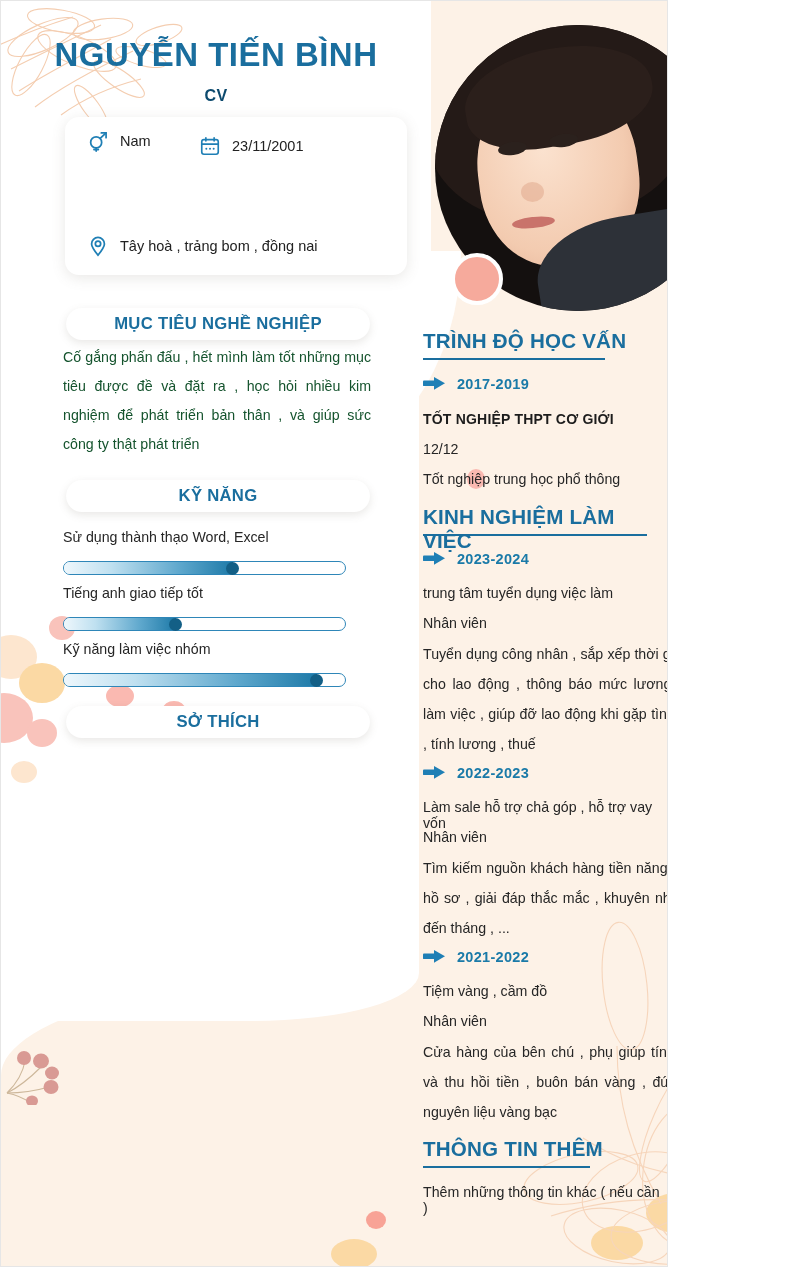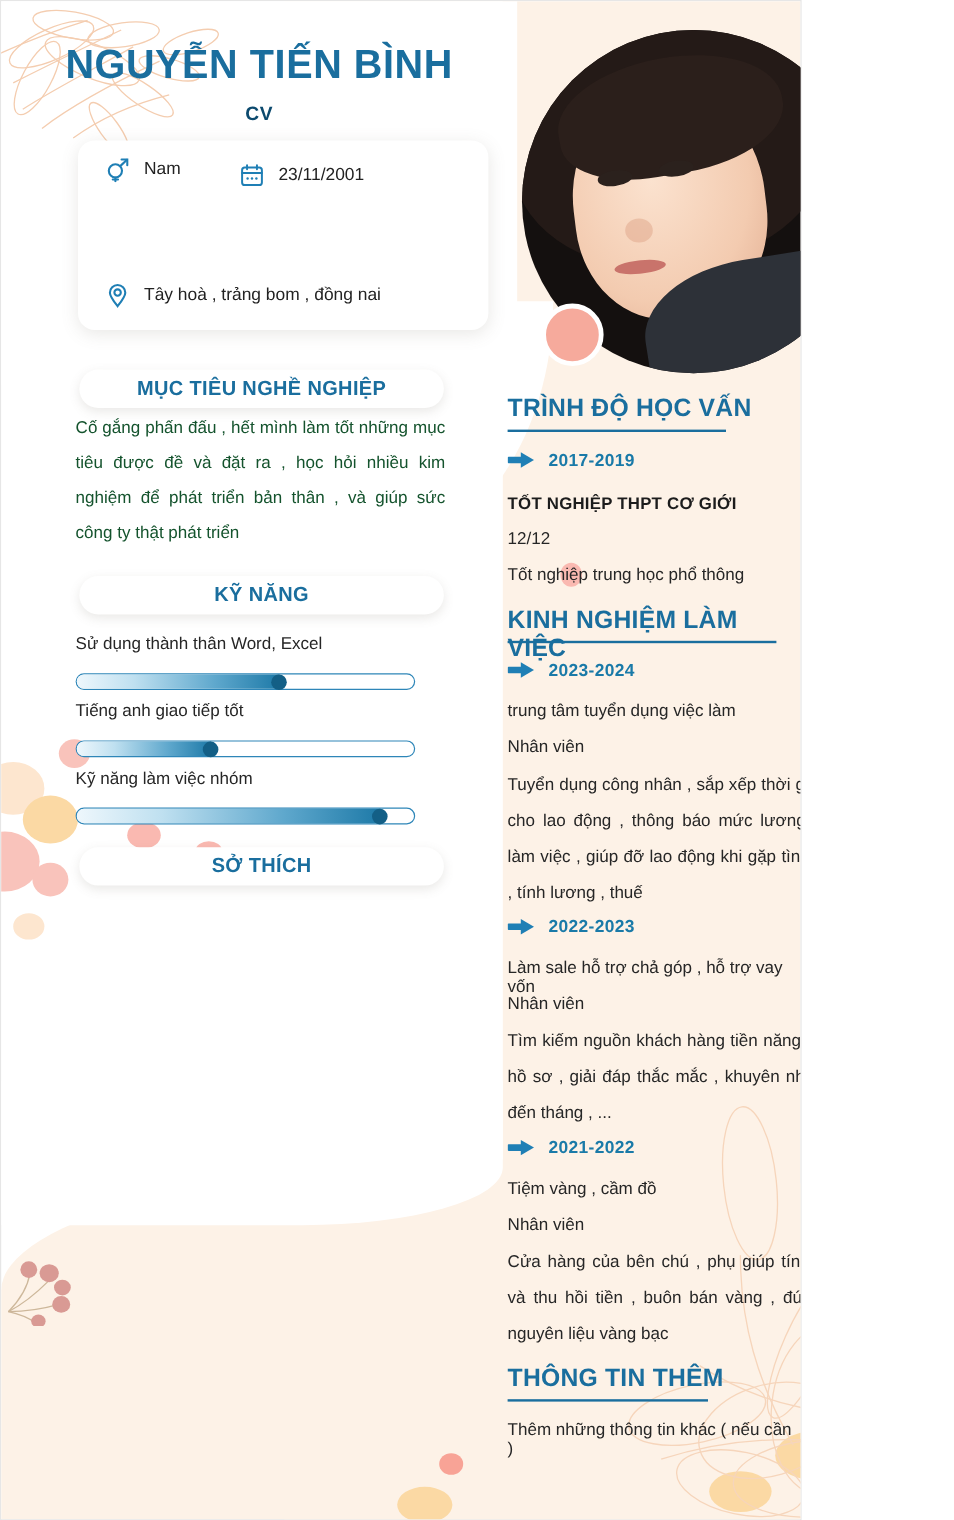--- a/index.html
+++ b/index.html
@@ -380,7 +380,7 @@
 
   <div class="pill" style="top:479px;">KỸ NĂNG</div>
 
-  <div class="skill-label" style="top:528px;">Sử dụng thành thân Word, Excel</div>
+  <div class="skill-label" style="top:528px;">Sử dụng thành thạo Word, Excel</div>
   <div class="skill-track" style="top:560px;">
     <div class="skill-fill" style="width:60%;"></div>
     <div class="skill-knob" style="left:60%;"></div>

